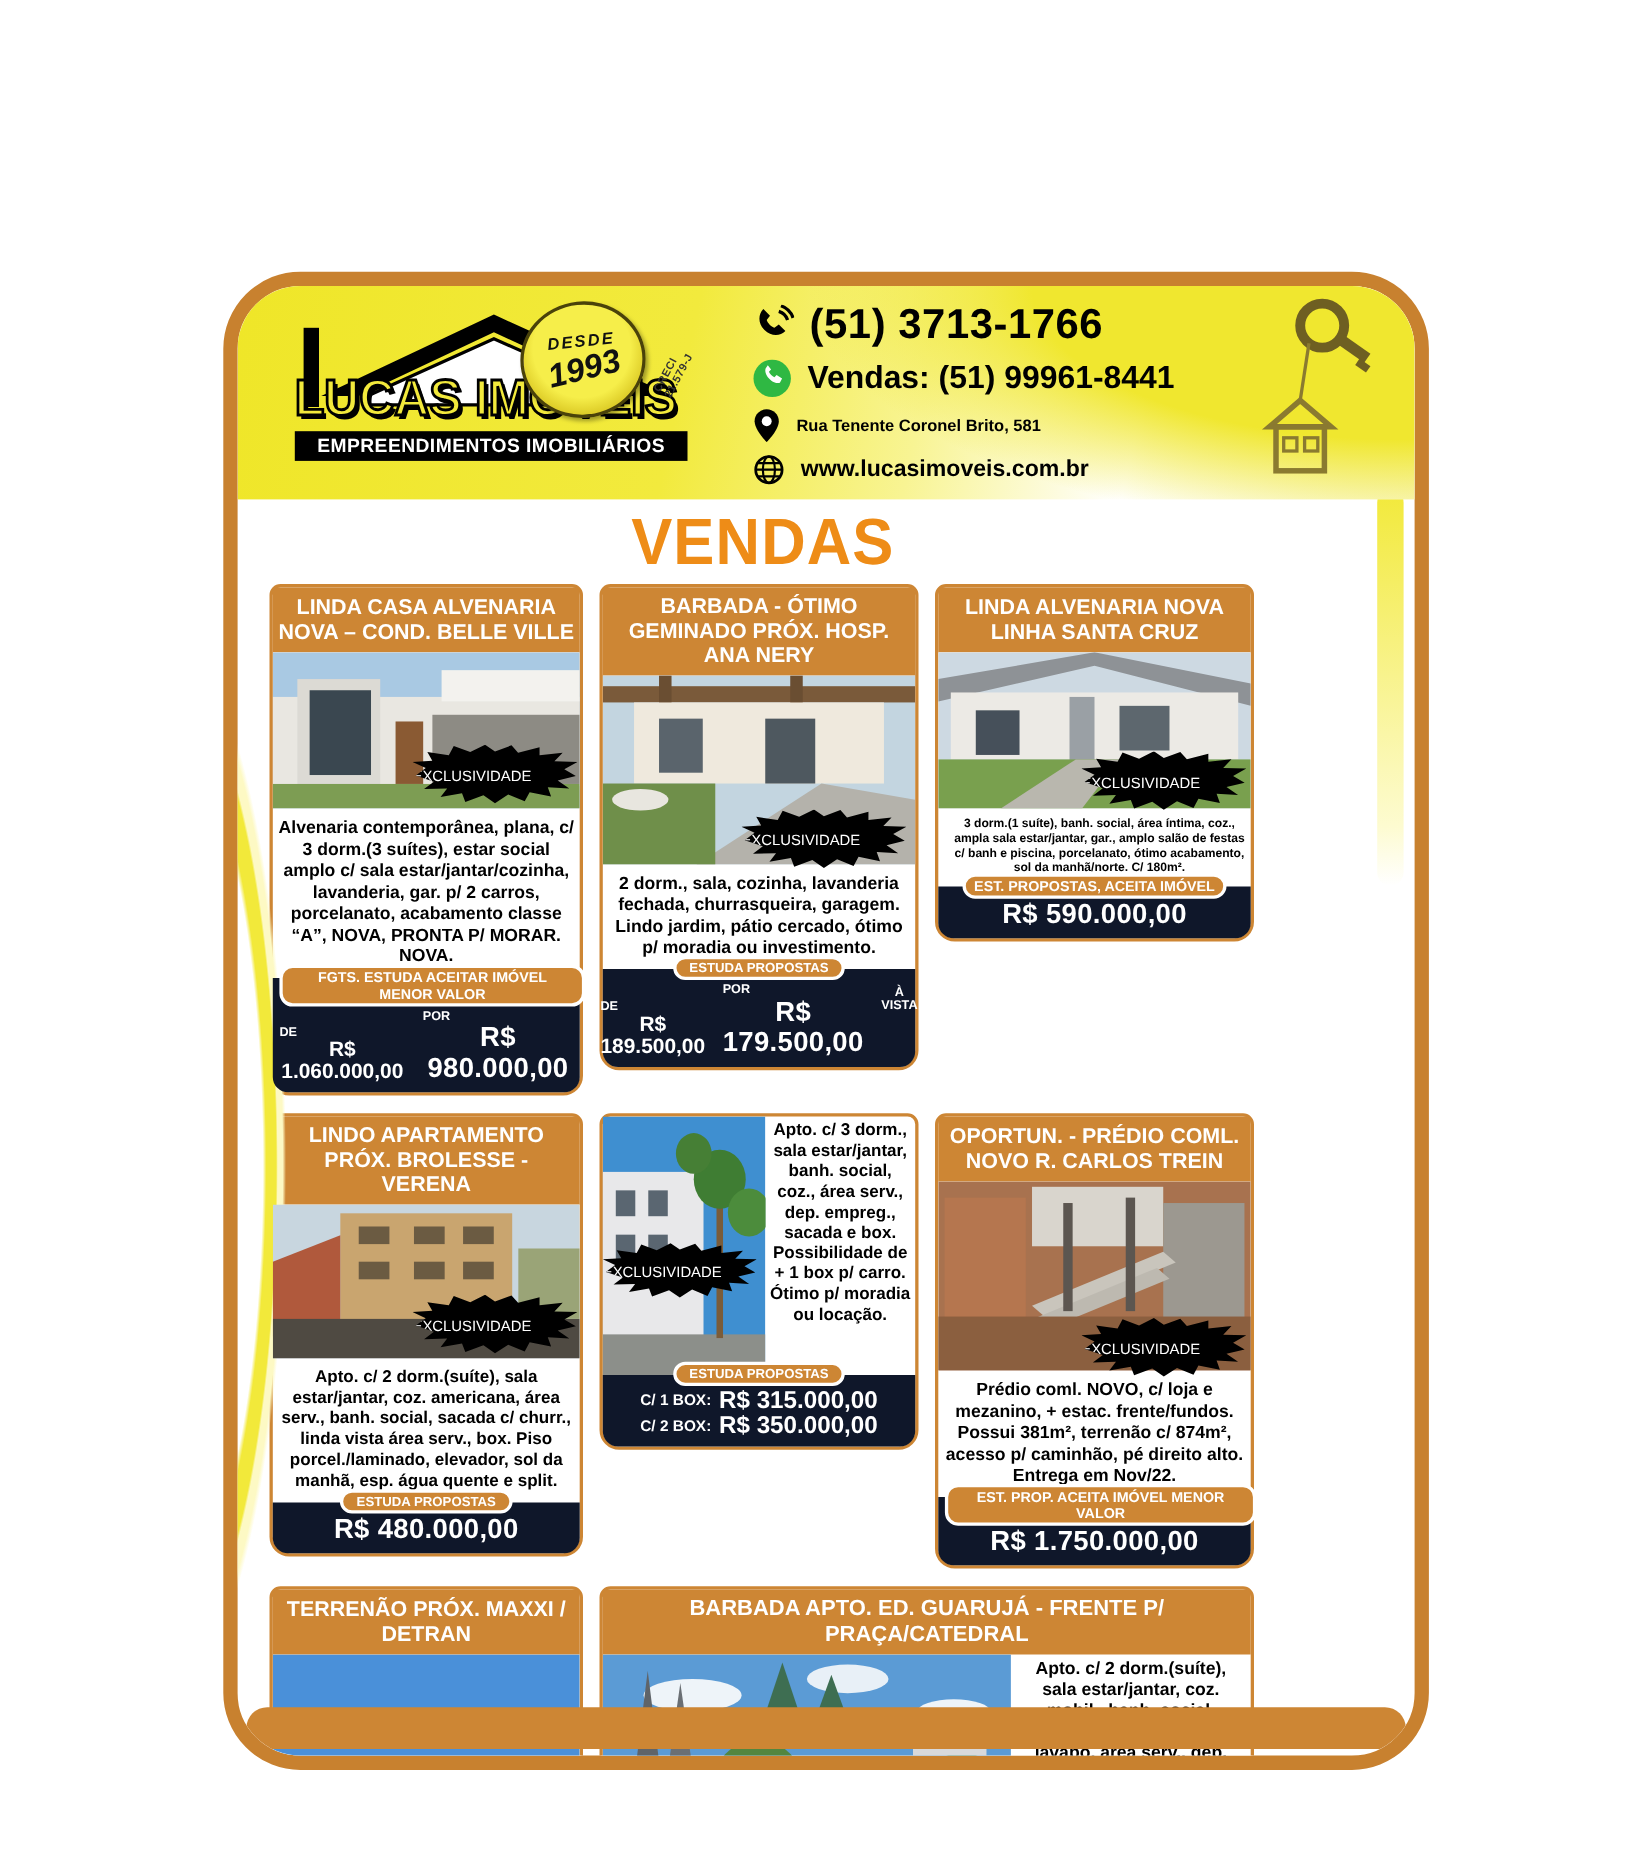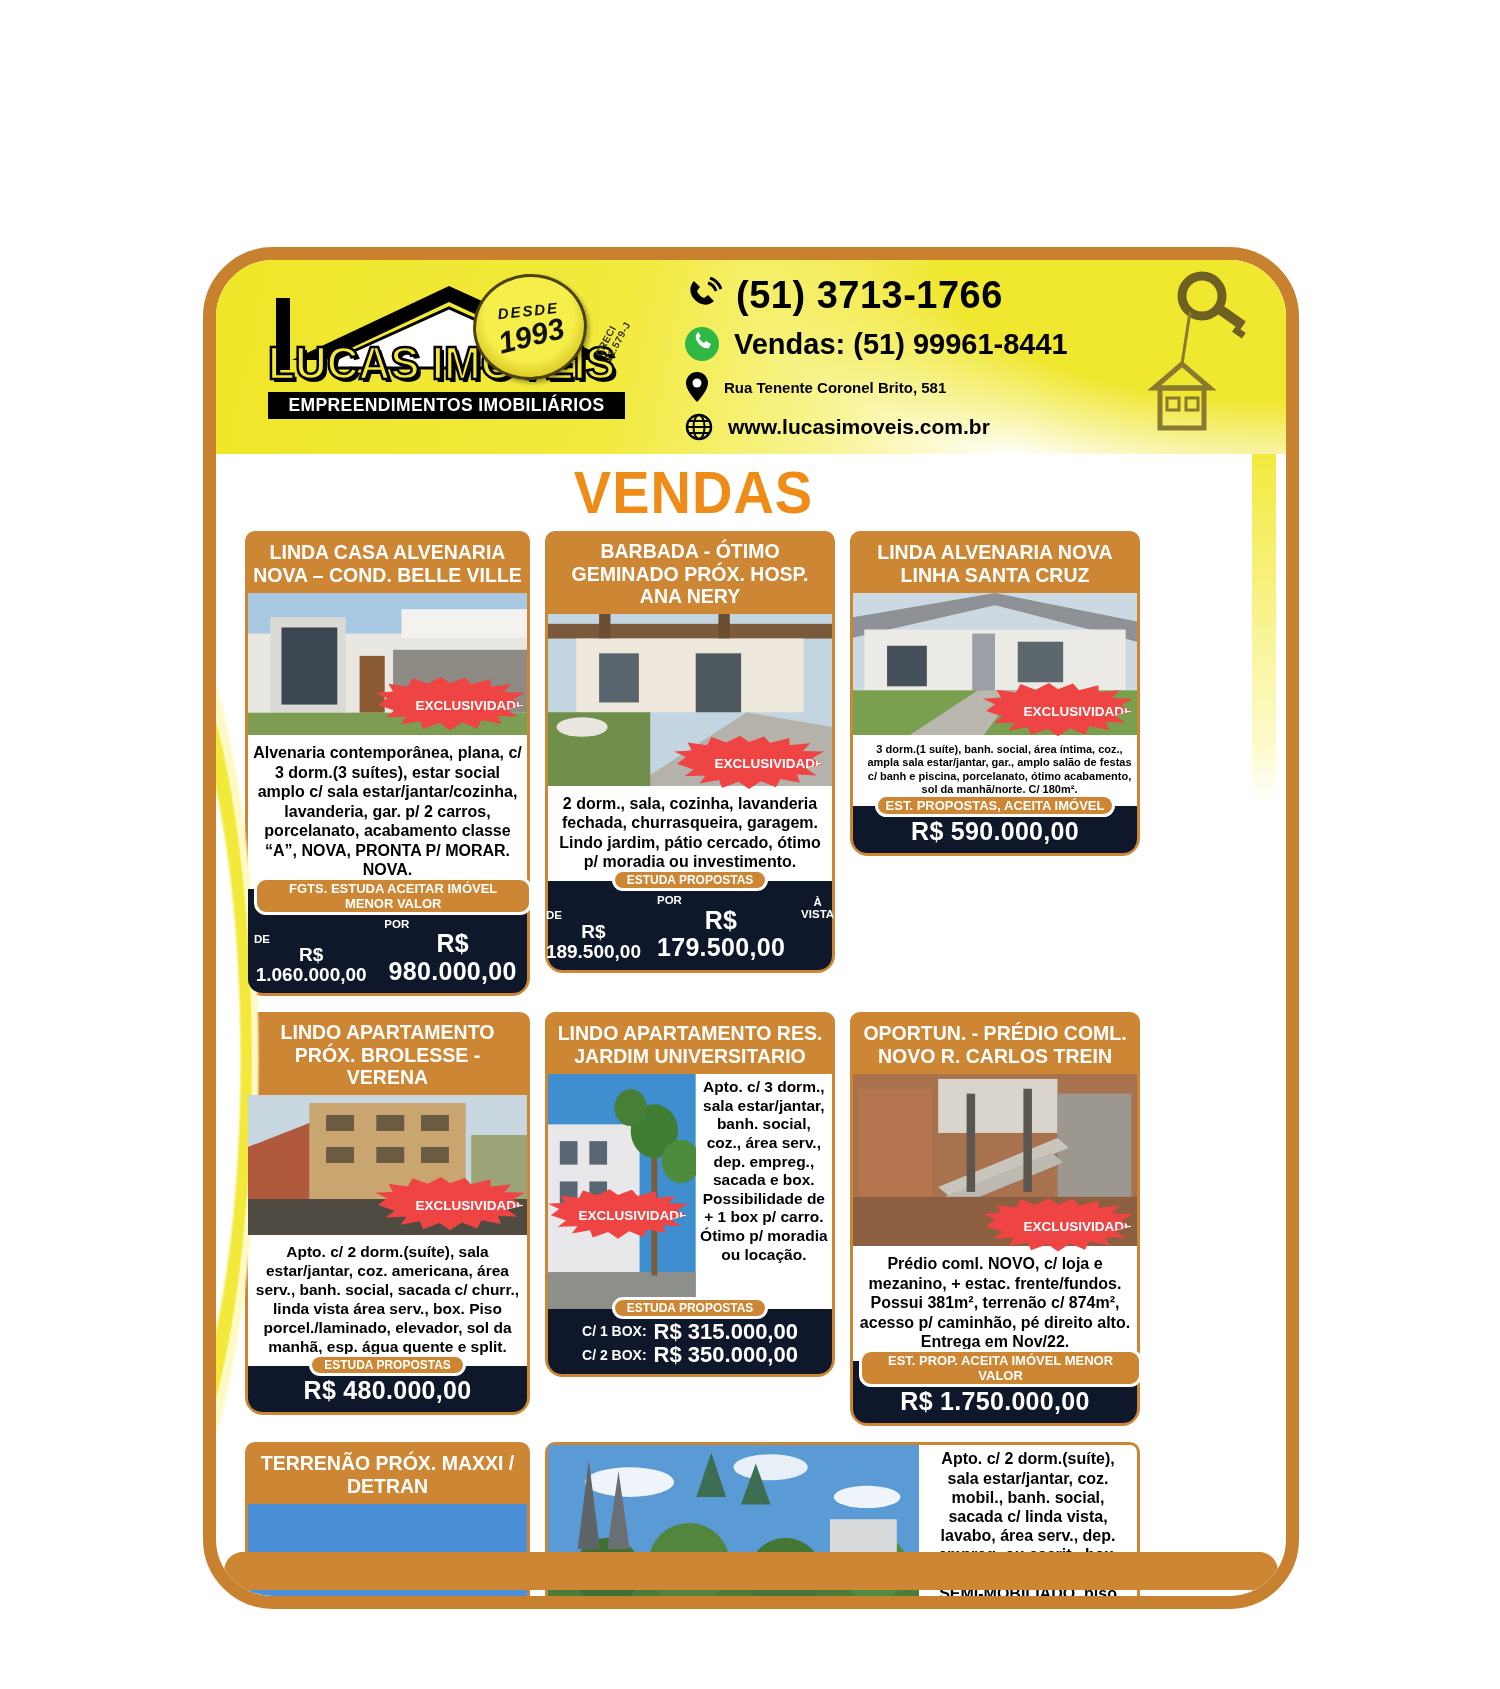--- a/index.html
+++ b/index.html
@@ -70,8 +70,8 @@
   .boxlbl{font-size:14px;font-weight:bold;text-align:center;}
   .boxval{font-size:22px;font-weight:bold;}
   
-  .burst{position:absolute;width:150px;height:56px;background:#ef4444;color:#fff;font-weight:bold;
-      font-size:13.5px;display:flex;align-items:center;justify-content:flex-end;z-index:5;
+  .burst{position:absolute;width:150px;height:56px;background:#000000;color:#fff;font-weight:normal;
+      font-size:13.5px;display:flex;align-items:center;justify-content:flex-start;z-index:5;
       clip-path:polygon(2% 50%,8% 38%,0% 28%,12% 26%,9% 12%,22% 17%,25% 2%,35% 12%,44% 0%,50% 11%,60% 1%,64% 13%,77% 4%,77% 17%,91% 13%,86% 27%,100% 28%,92% 40%,99% 51%,88% 58%,95% 71%,82% 69%,84% 84%,71% 77%,68% 92%,58% 81%,50% 95%,43% 82%,32% 93%,30% 79%,17% 85%,21% 71%,7% 72%,13% 60%);}
   
   .split{display:flex;align-items:stretch;}

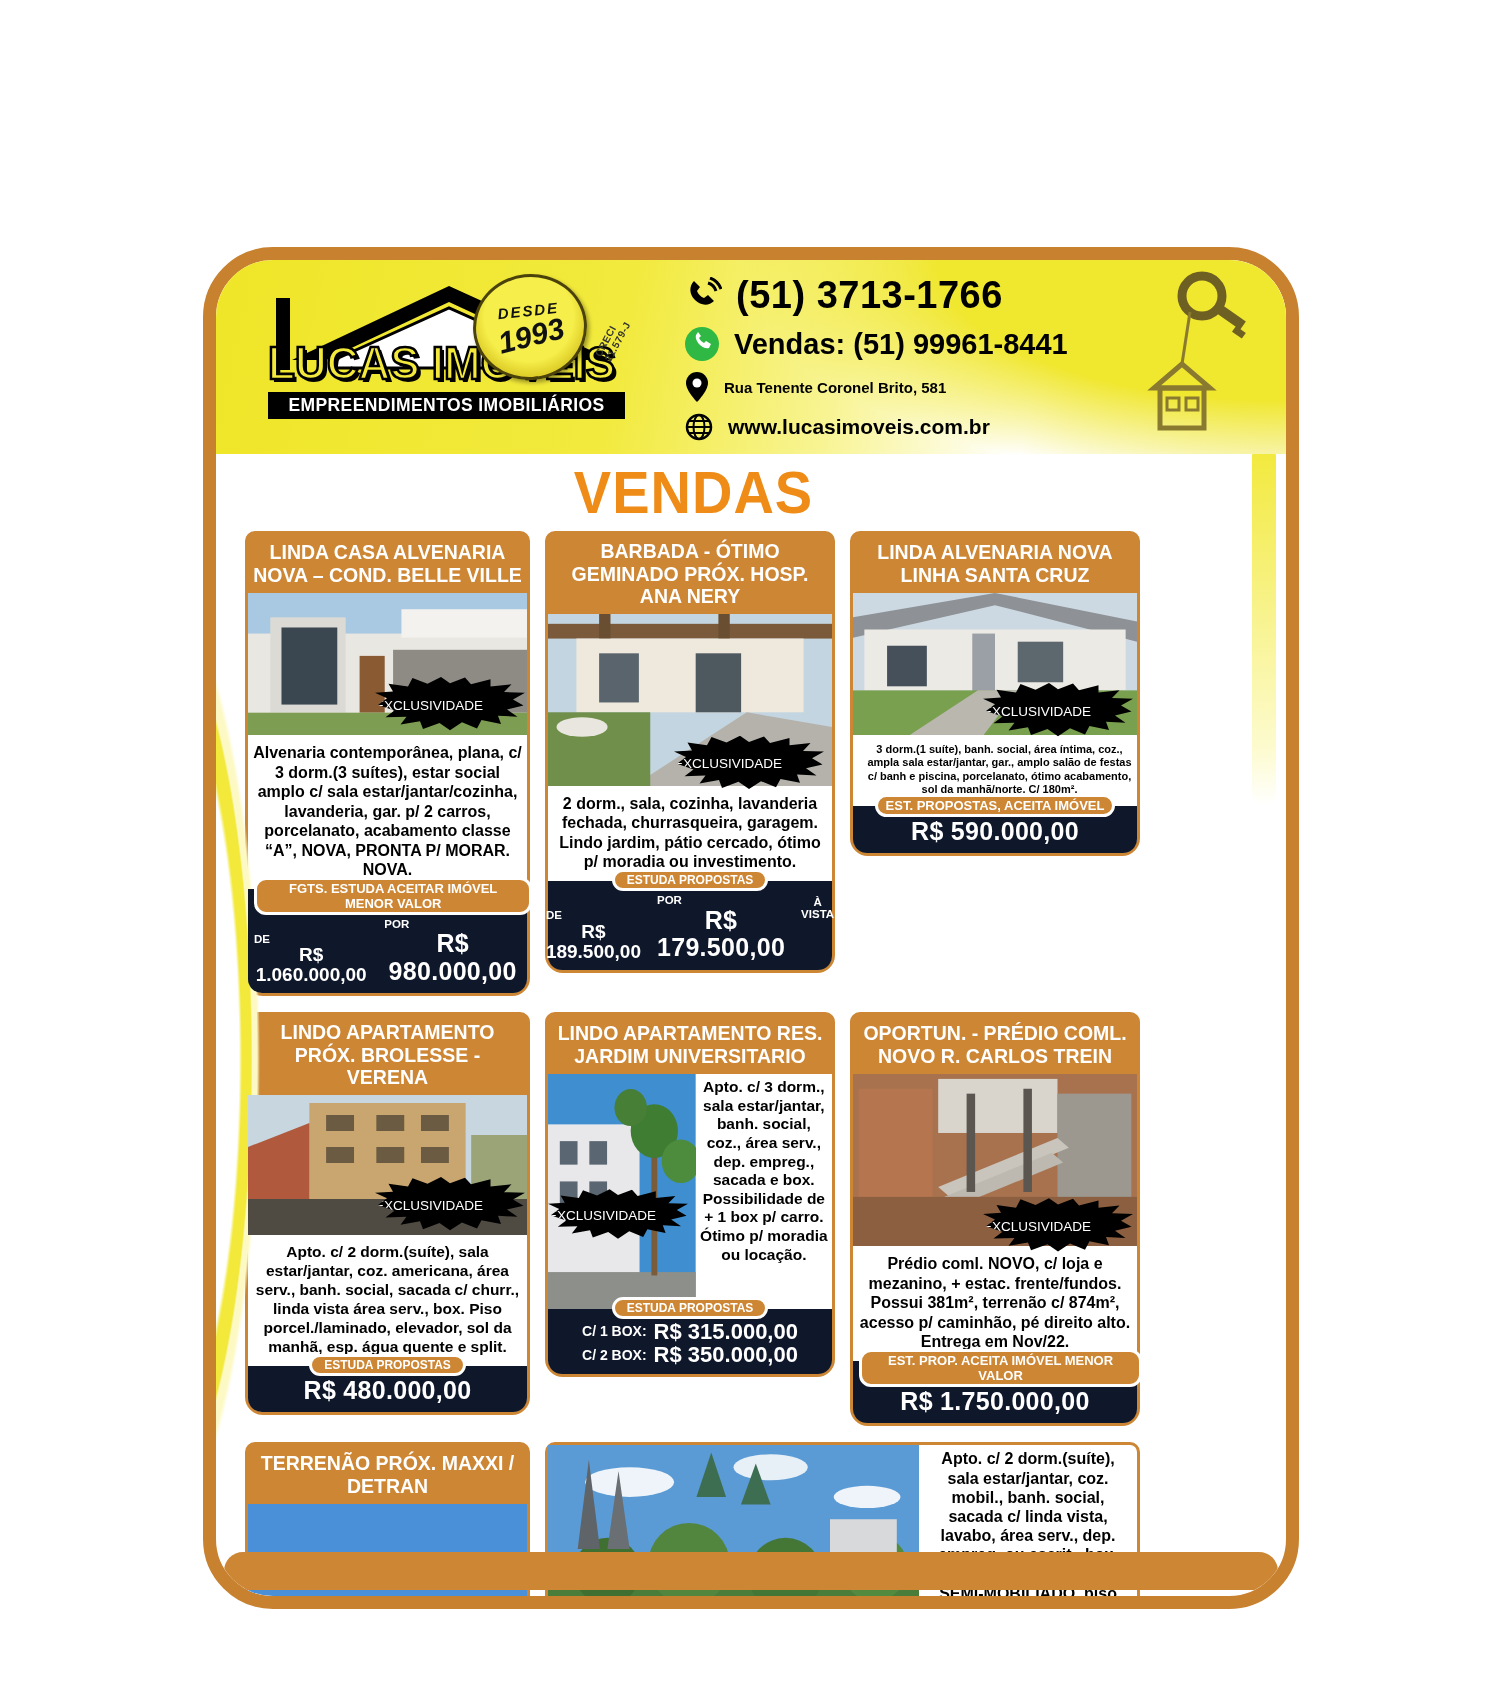--- a/index.html
+++ b/index.html
@@ -289,7 +289,6 @@
       </div>
 
       <div class="card">
-        <div class="chead">LINDO APARTAMENTO RES. JARDIM UNIVERSITARIO</div>
         <div class="split">
           <div class="ph">
             <svg viewBox="0 0 100 140" preserveAspectRatio="none" height="235">

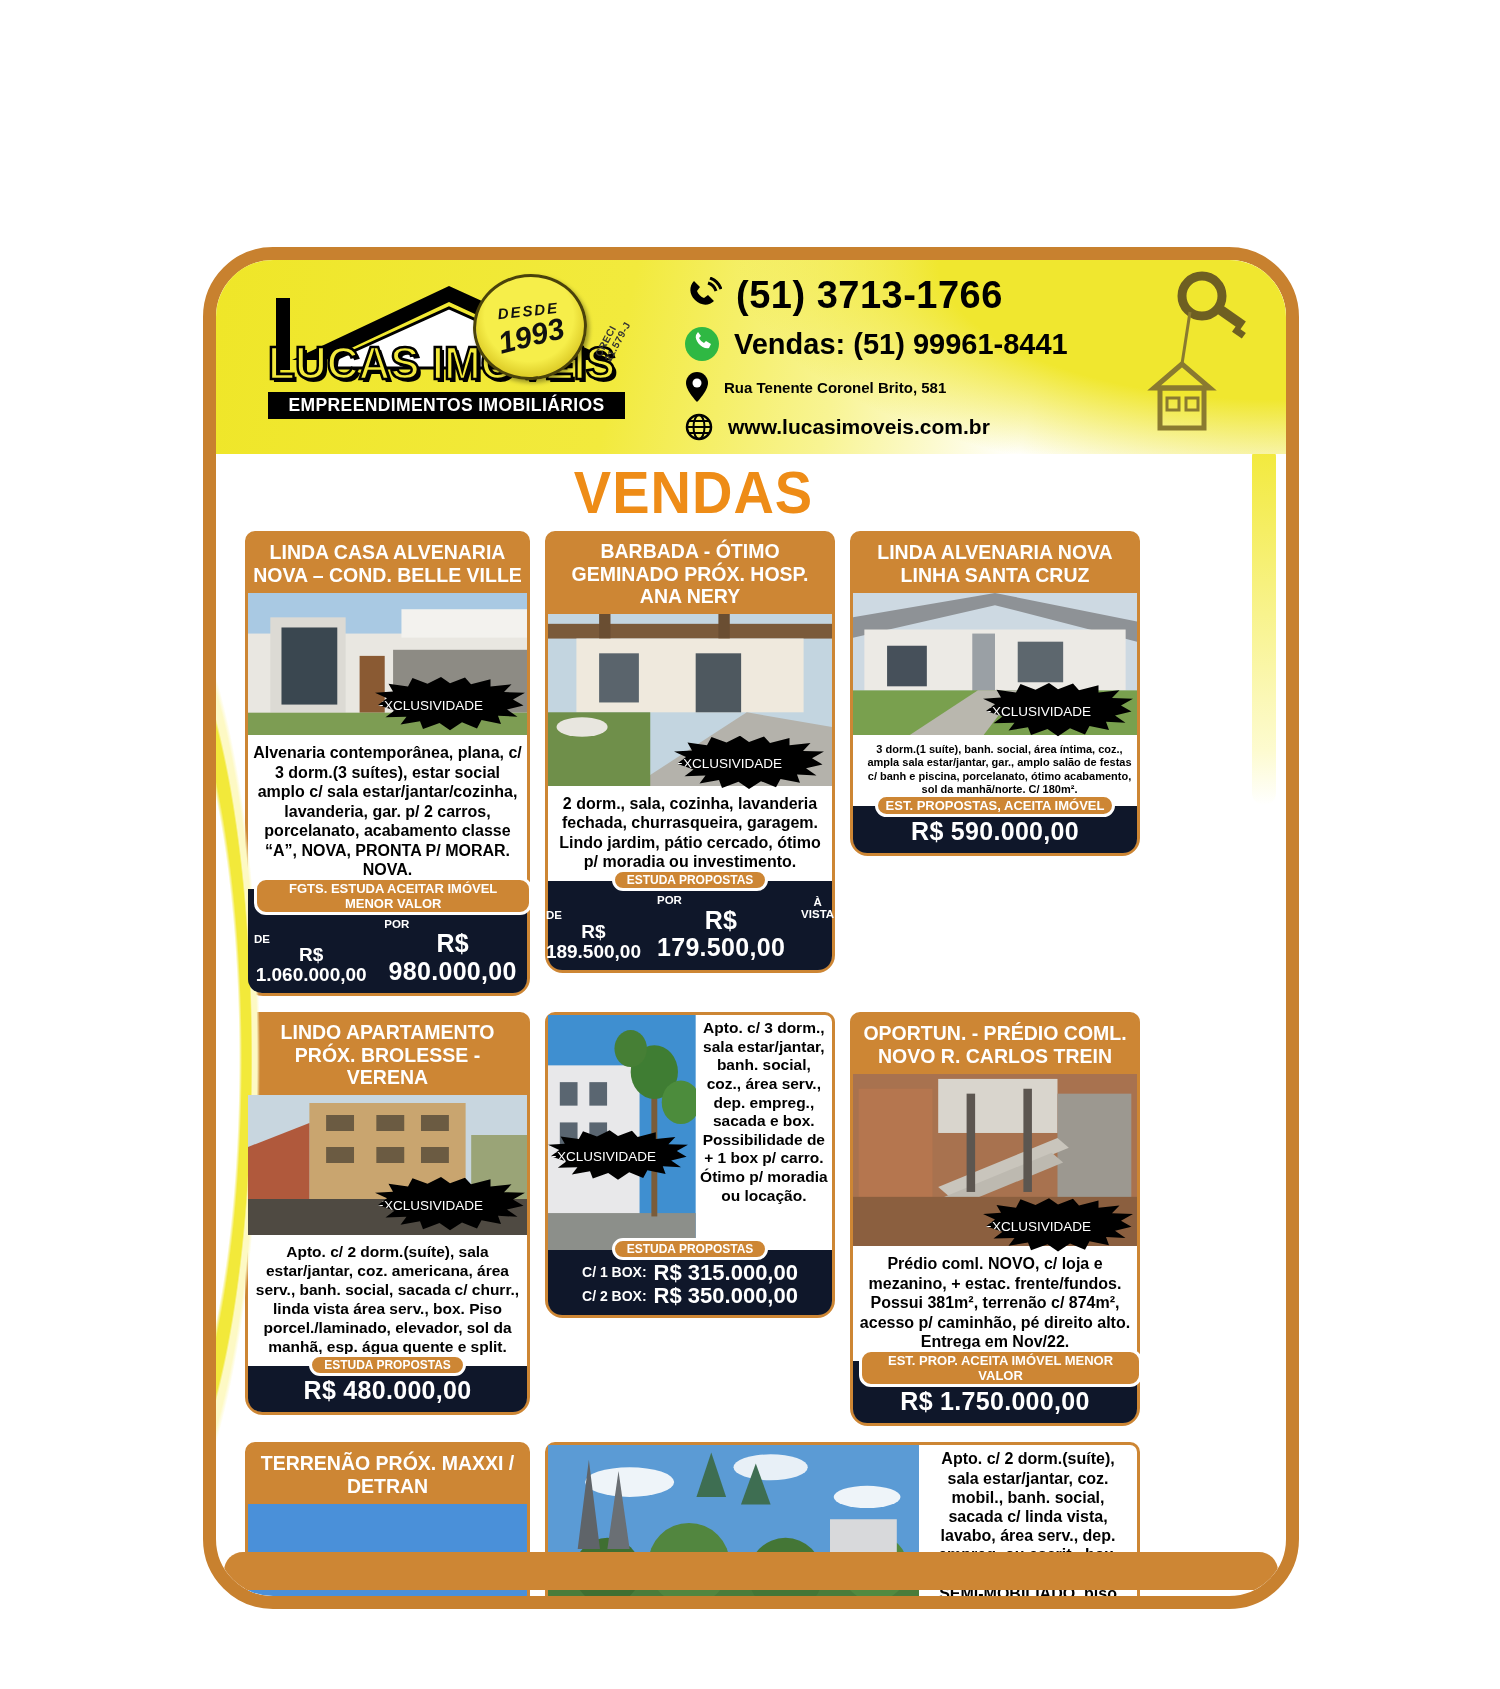--- a/index.html
+++ b/index.html
@@ -366,6 +366,7 @@
       </div>
 
       <div class="card card8">
+        <div class="chead" style="min-height:36px;font-size:20px;">BARBADA APTO. ED. GUARUJÁ - FRENTE P/ PRAÇA/CATEDRAL</div>
         <div class="split" style="position:relative;">
           <div class="ph">
             <svg viewBox="0 0 100 66" preserveAspectRatio="none" height="245">

